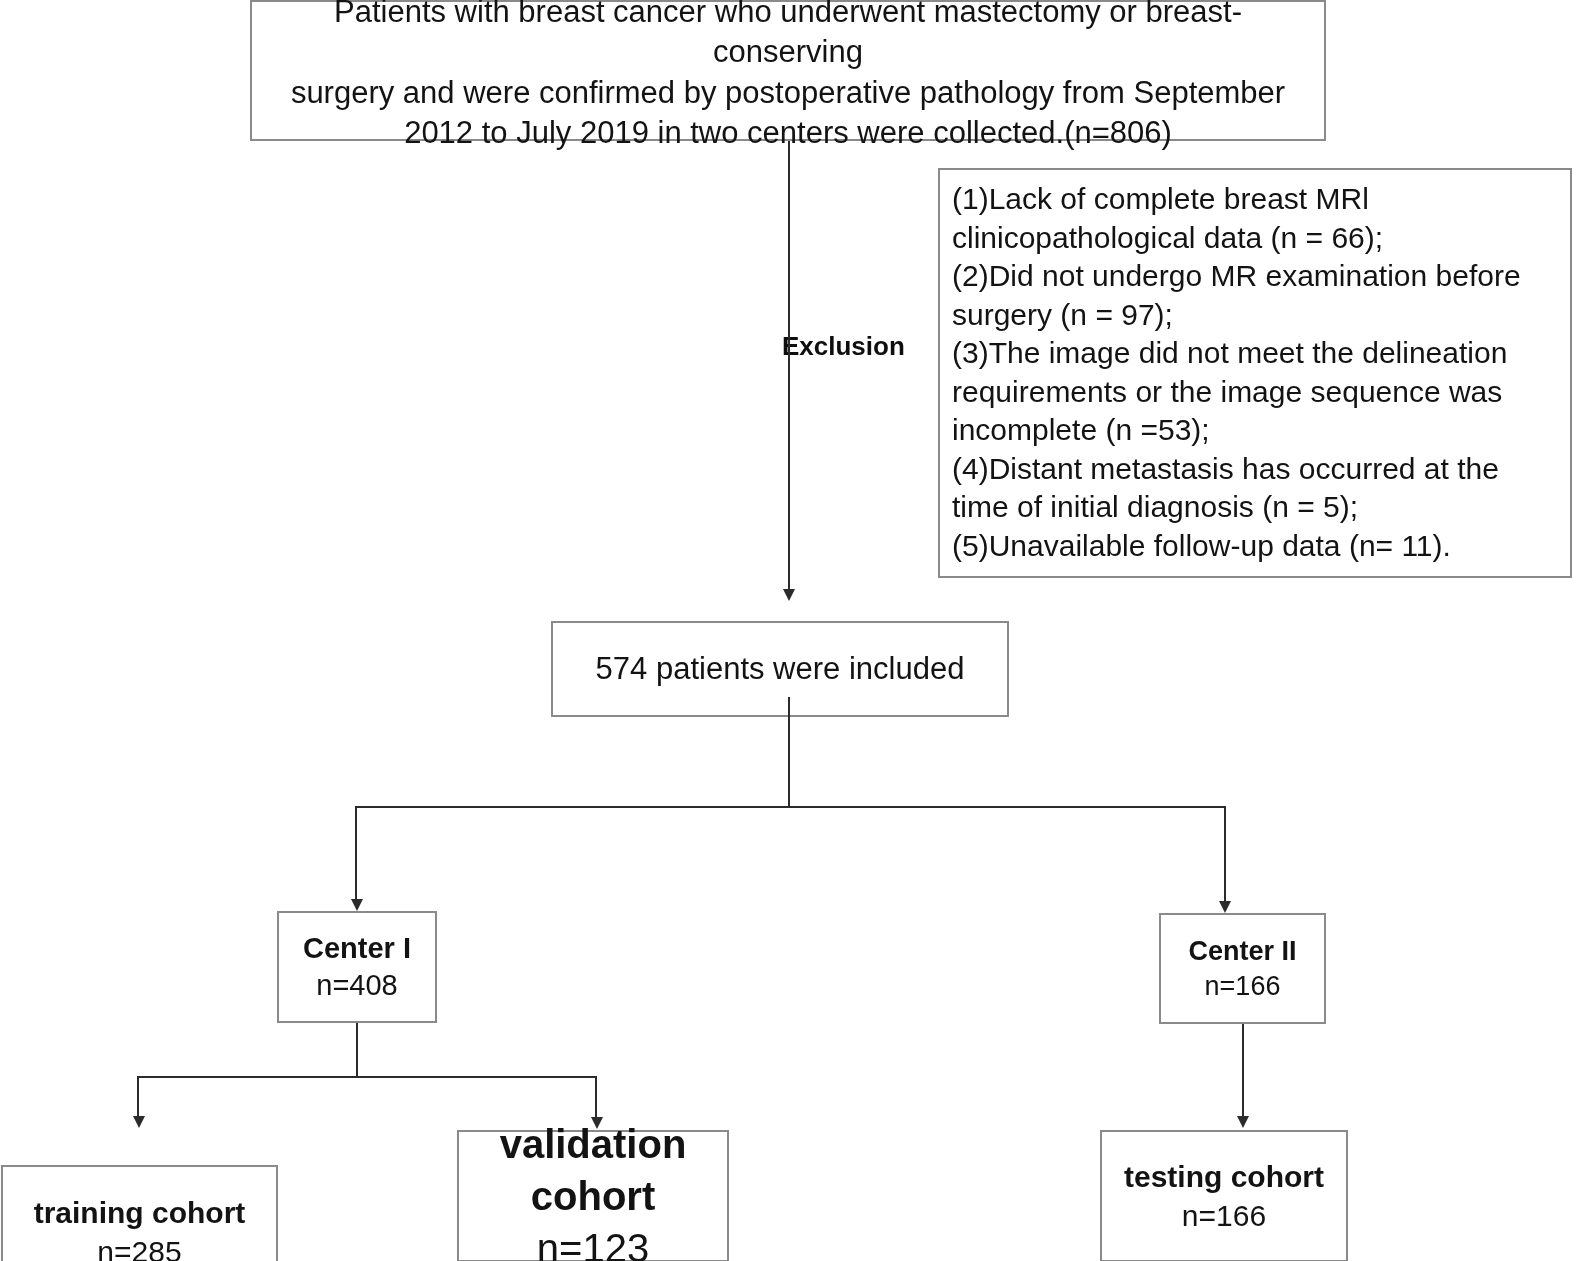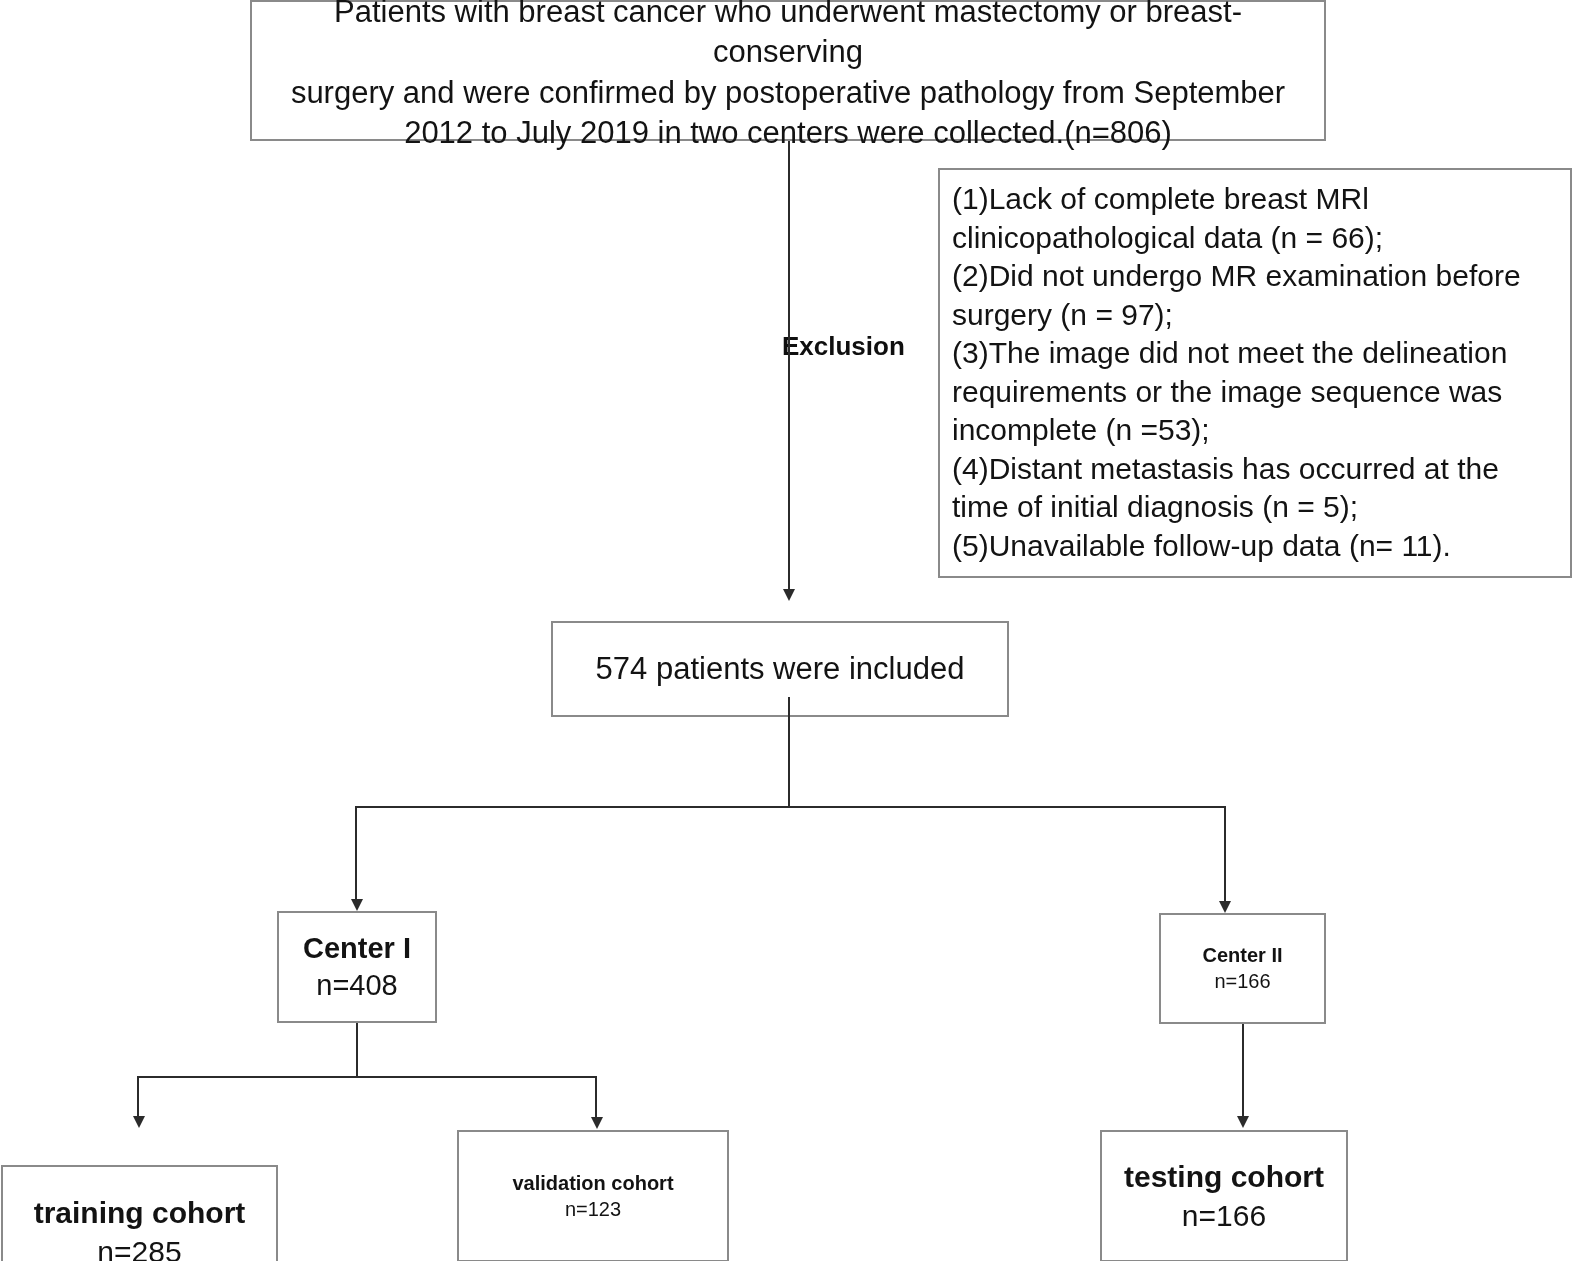--- a/index.html
+++ b/index.html
@@ -73,7 +73,7 @@
 
   #box-center-2 {
     left: 1159px; top: 913px; width: 167px; height: 111px;
-    font-size: 20px;
+    font-size: 27px;
     line-height: 1.28;
   }
 

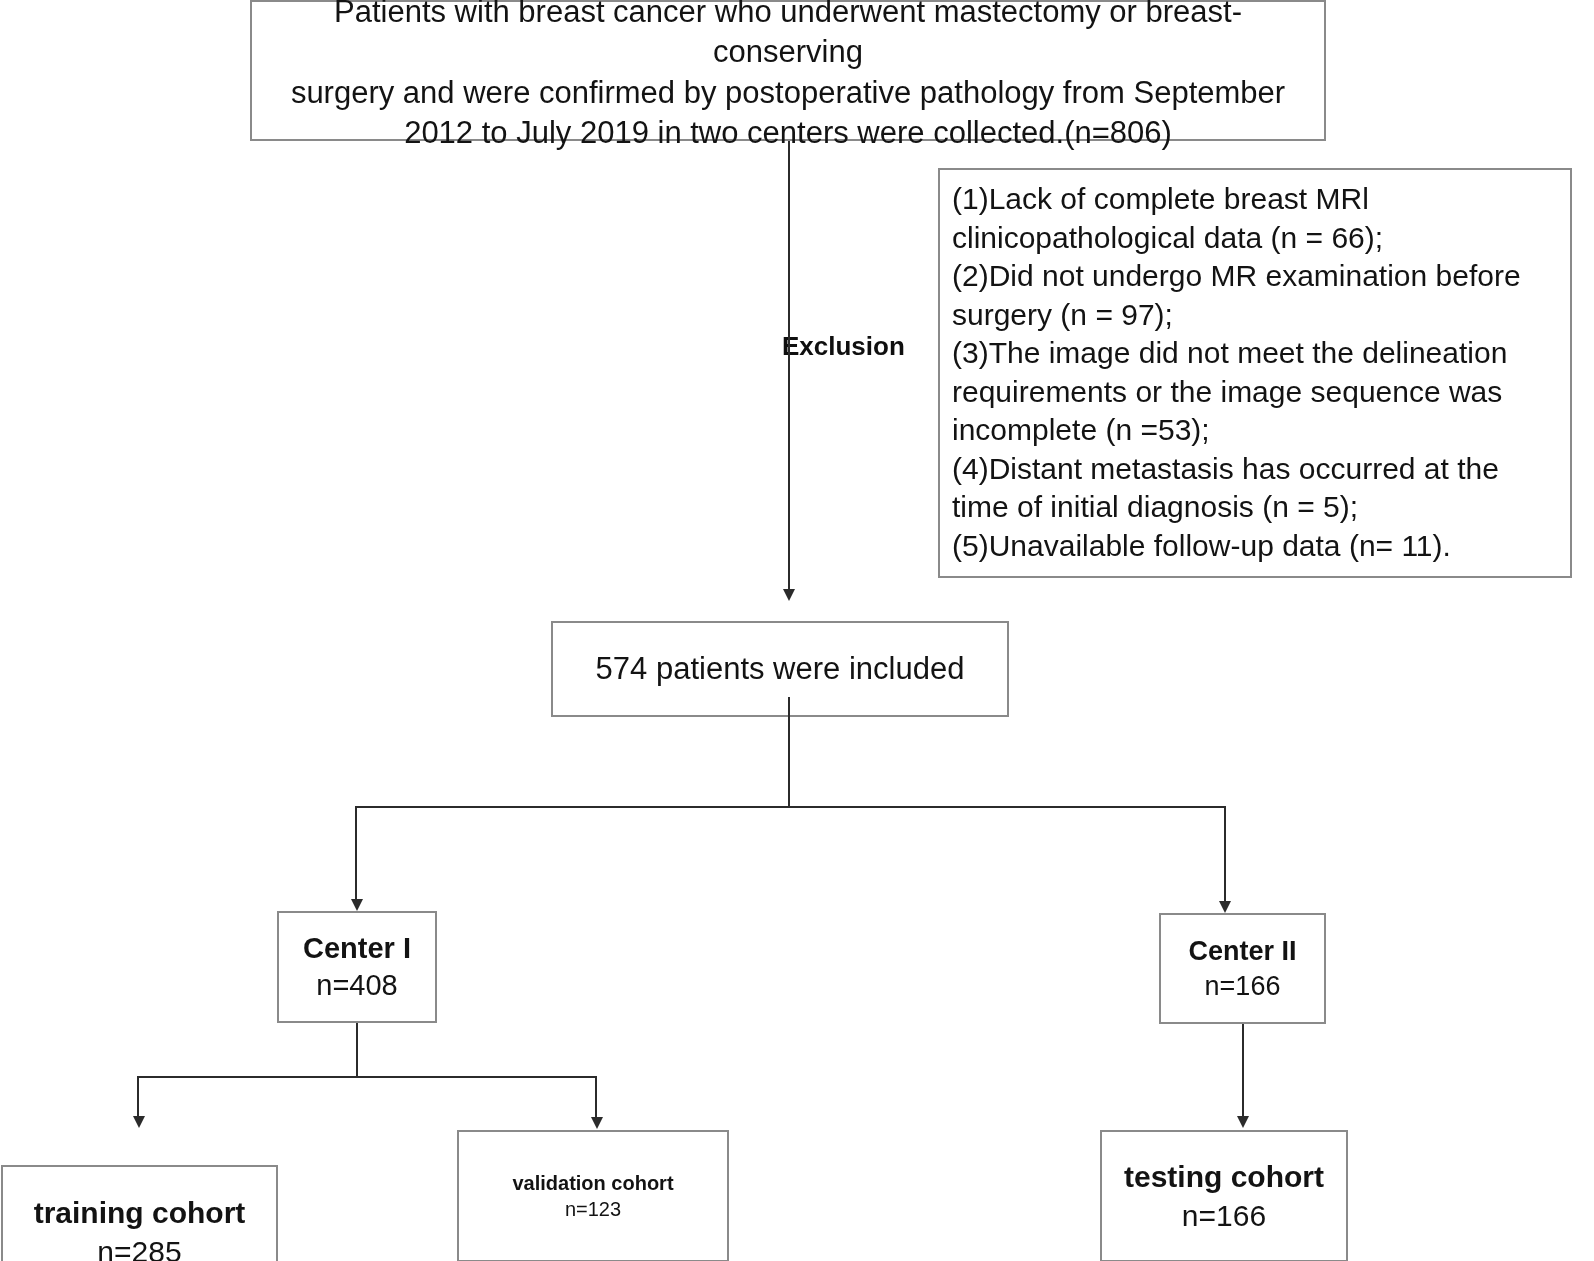--- a/index.html
+++ b/index.html
@@ -86,7 +86,7 @@
 
   #box-validation {
     left: 457px; top: 1130px; width: 272px; height: 132px;
-    font-size: 20px;
+    font-size: 40px;
     line-height: 1.30;
   }
 

